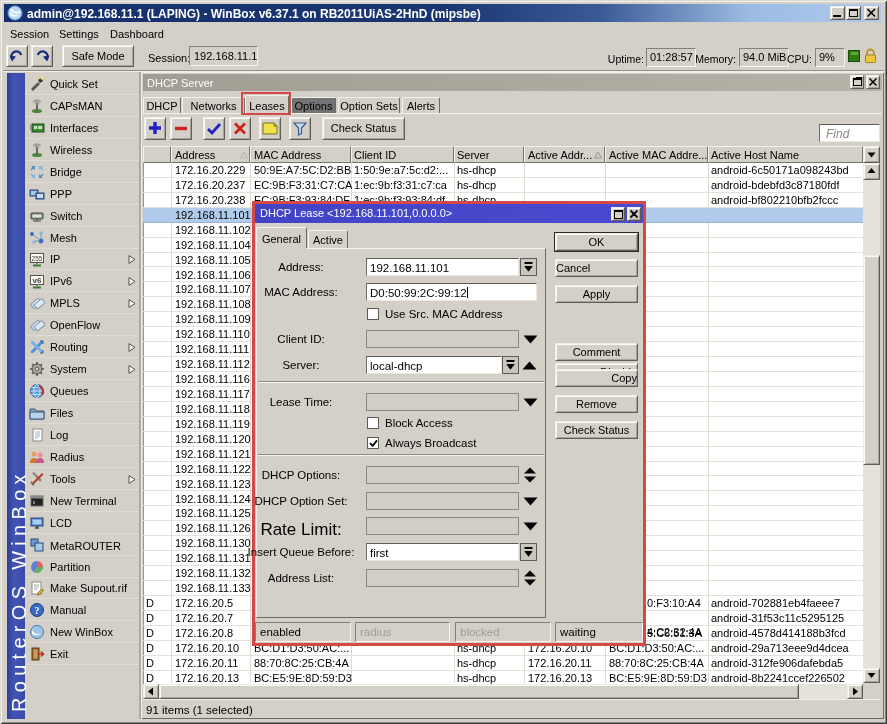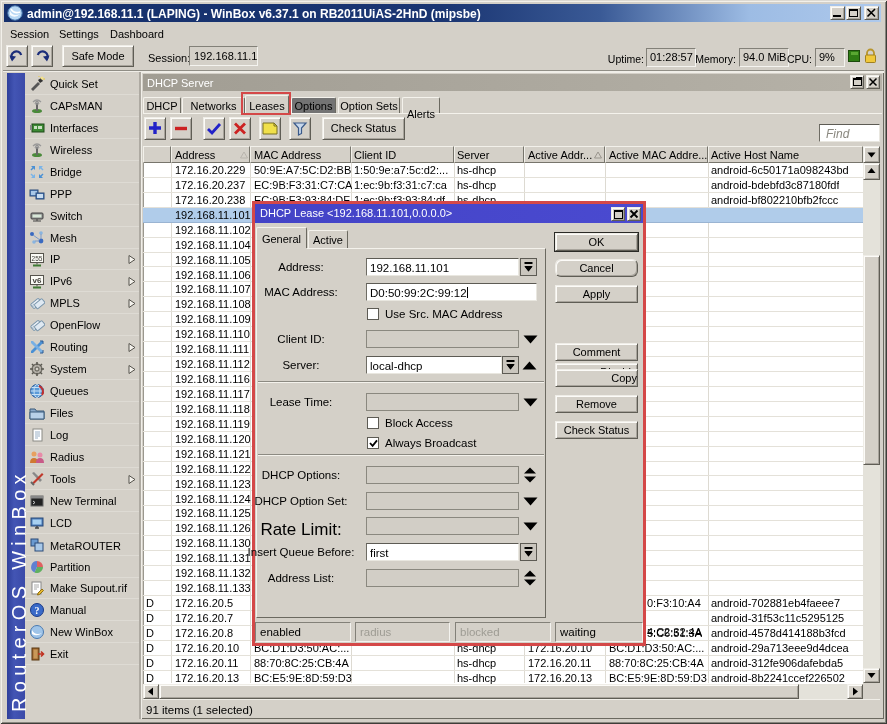--- a/index.html
+++ b/index.html
@@ -339,7 +339,7 @@
 <div class="a" style="left:245px;top:95px;width:44px;height:19px;background:#d4d0c8;border:1px solid;border-color:#f4f2ec #6b6960 #d4d0c8 #f4f2ec;border-bottom:none;border-radius:2px 2px 0 0;font-size:11px;text-align:center;white-space:nowrap;padding-top:4px">Leases</div>
 <div class="a" style="left:291px;top:97px;width:45px;height:16px;background:#737373;border:1px solid;border-color:#f4f2ec #6b6960 #d4d0c8 #f4f2ec;border-bottom:none;border-radius:2px 2px 0 0;font-size:11px;text-align:center;white-space:nowrap;padding-top:2px">Options</div>
 <div class="a" style="left:338px;top:97px;width:62px;height:16px;background:#d4d0c8;border:1px solid;border-color:#f4f2ec #6b6960 #d4d0c8 #f4f2ec;border-bottom:none;border-radius:2px 2px 0 0;font-size:11px;text-align:center;white-space:nowrap;padding-top:2px">Option Sets</div>
-<div class="a" style="left:402px;top:97px;width:38px;height:16px;background:#d4d0c8;border:1px solid;border-color:#f4f2ec #6b6960 #d4d0c8 #f4f2ec;border-bottom:none;border-radius:2px 2px 0 0;font-size:11px;text-align:center;white-space:nowrap;padding-top:10px">Alerts</div>
+<div class="a" style="left:402px;top:97px;width:38px;height:16px;background:#d4d0c8;border:1px solid;border-color:#f4f2ec #6b6960 #d4d0c8 #f4f2ec;border-bottom:none;border-radius:2px 2px 0 0;font-size:11px;text-align:center;white-space:nowrap;padding-top:2px">Alerts</div>
 <div class="a" style="left:241px;top:92px;width:50px;height:23px;border:2px solid #d44848"></div>
 <div class="a btn" style="left:144px;top:117px;width:22px;height:23px">
     <svg width="20" height="21" viewBox="0 0 20 21">

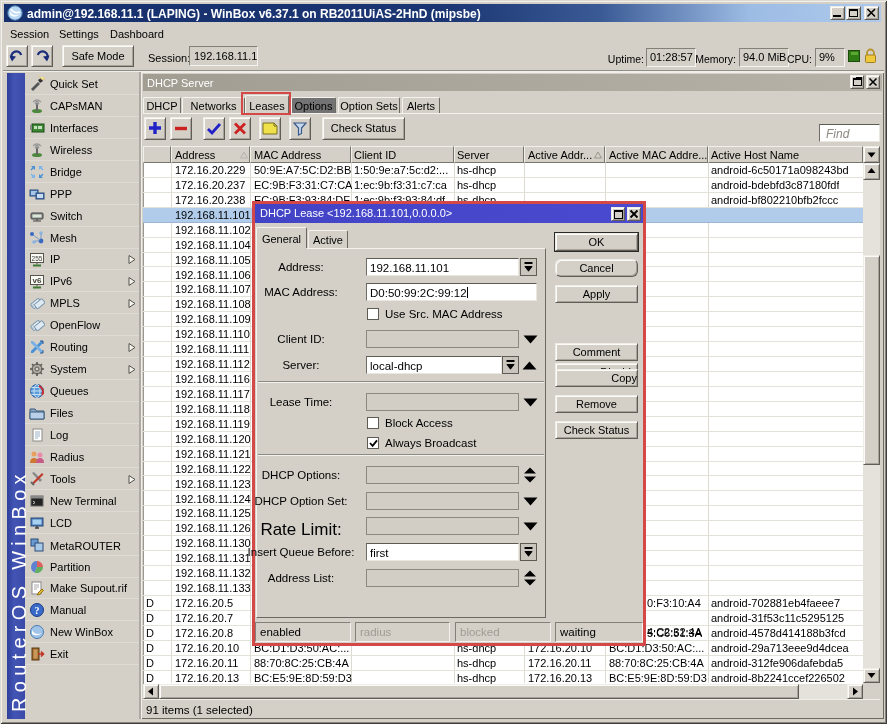--- a/index.html
+++ b/index.html
@@ -684,7 +684,7 @@
     <path d="M7 15.5 L13 9.5 H1Z" fill="#000"></path>
   </svg>
 <div class="a btn" style="left:555px;top:233px;width:83px;height:18px;font-size:11px;text-align:center;line-height:16px;box-shadow:0 0 0 1px #2a2a26, inset 1px 1px 0 #fcfbf8, inset -1px -1px 0 #a8a49c;">OK</div>
-<div class="a btn" style="left:555px;top:259px;width:83px;height:18px;font-size:11px;text-align:center;line-height:16px;border-radius:6px;">Cancel</div>
+<div class="a btn" style="left:555px;top:259px;width:83px;height:18px;font-size:11px;line-height:16px;">Cancel</div>
 <div class="a btn" style="left:555px;top:285px;width:83px;height:18px;font-size:11px;text-align:center;line-height:16px;">Apply</div>
 <div class="a btn" style="left:555px;top:317px;width:83px;height:18px;font-size:11px;text-align:right;line-height:16px;margin-top:46px;">Disable</div>
 <div class="a btn" style="left:555px;top:343px;width:83px;height:18px;font-size:11px;text-align:center;line-height:16px;">Comment</div>

